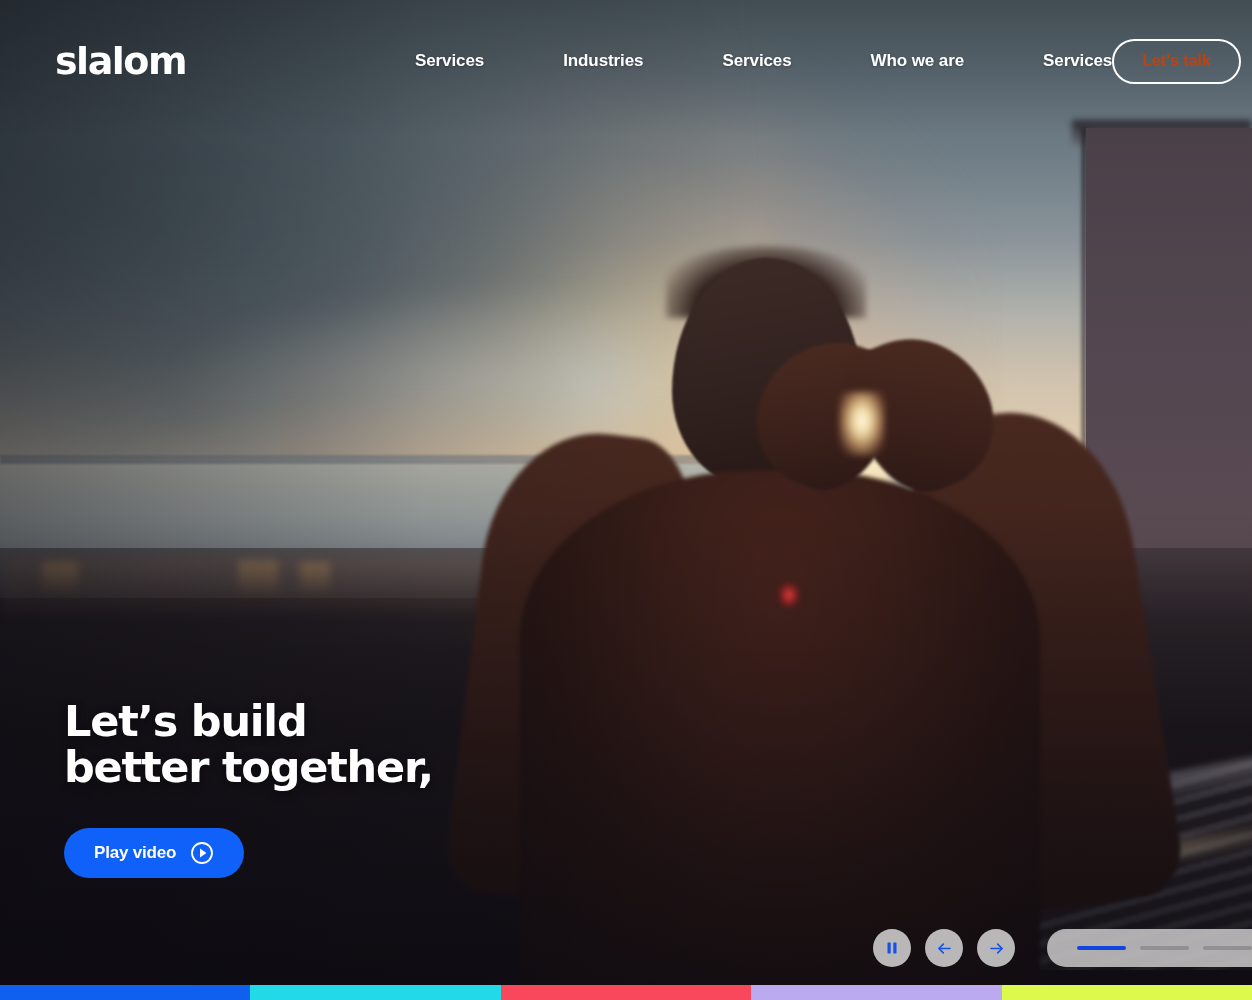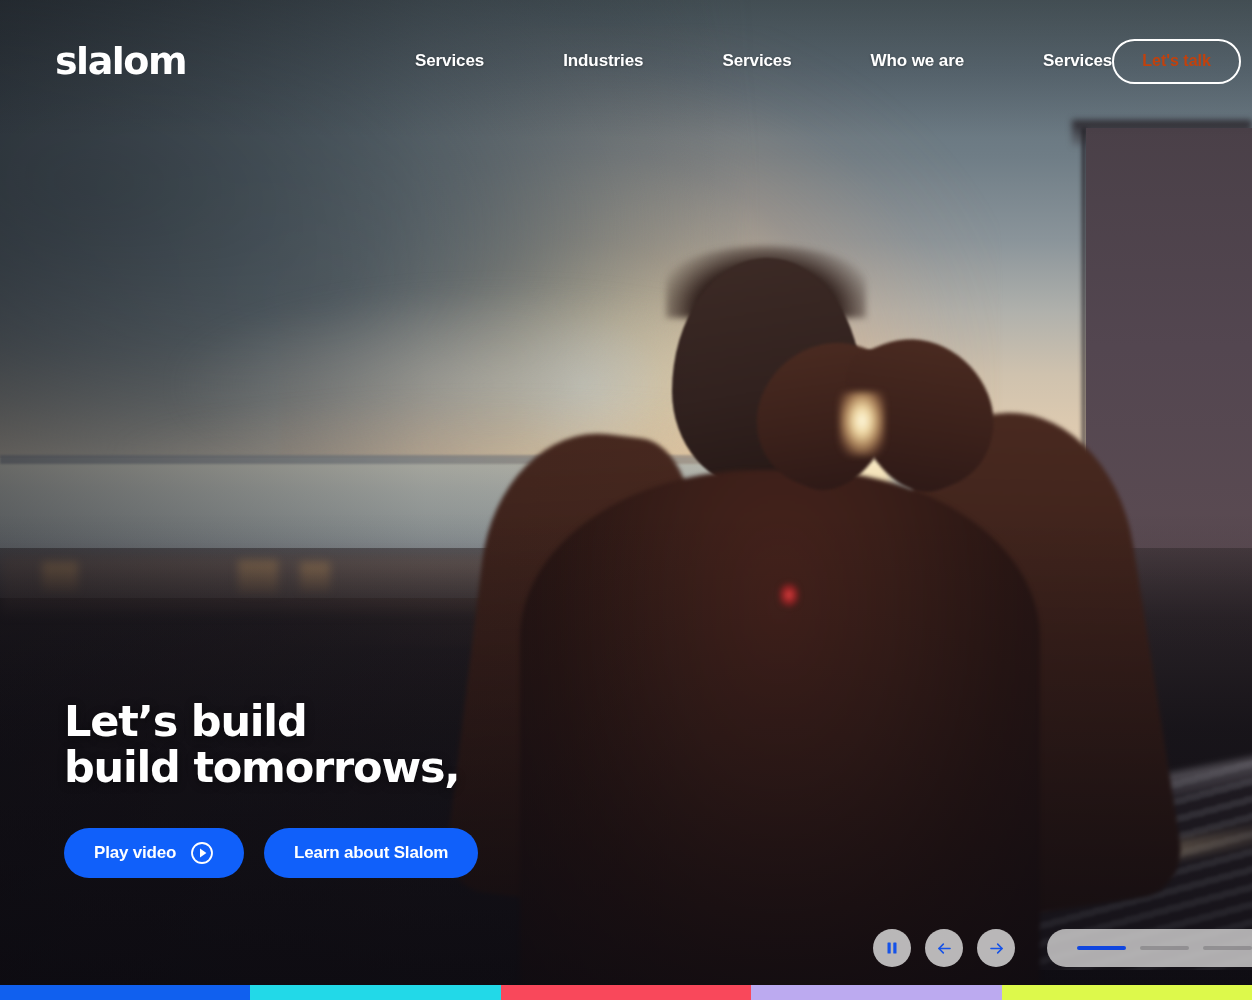--- a/index.html
+++ b/index.html
@@ -527,7 +527,7 @@
   <div class="hero-copy">
     <h1 class="headline">
       <span>Let’s build</span><br>
-      <span>build tomorrows,</span>
+      <span>better together,</span>
     </h1>
 
     <div class="cta-row">

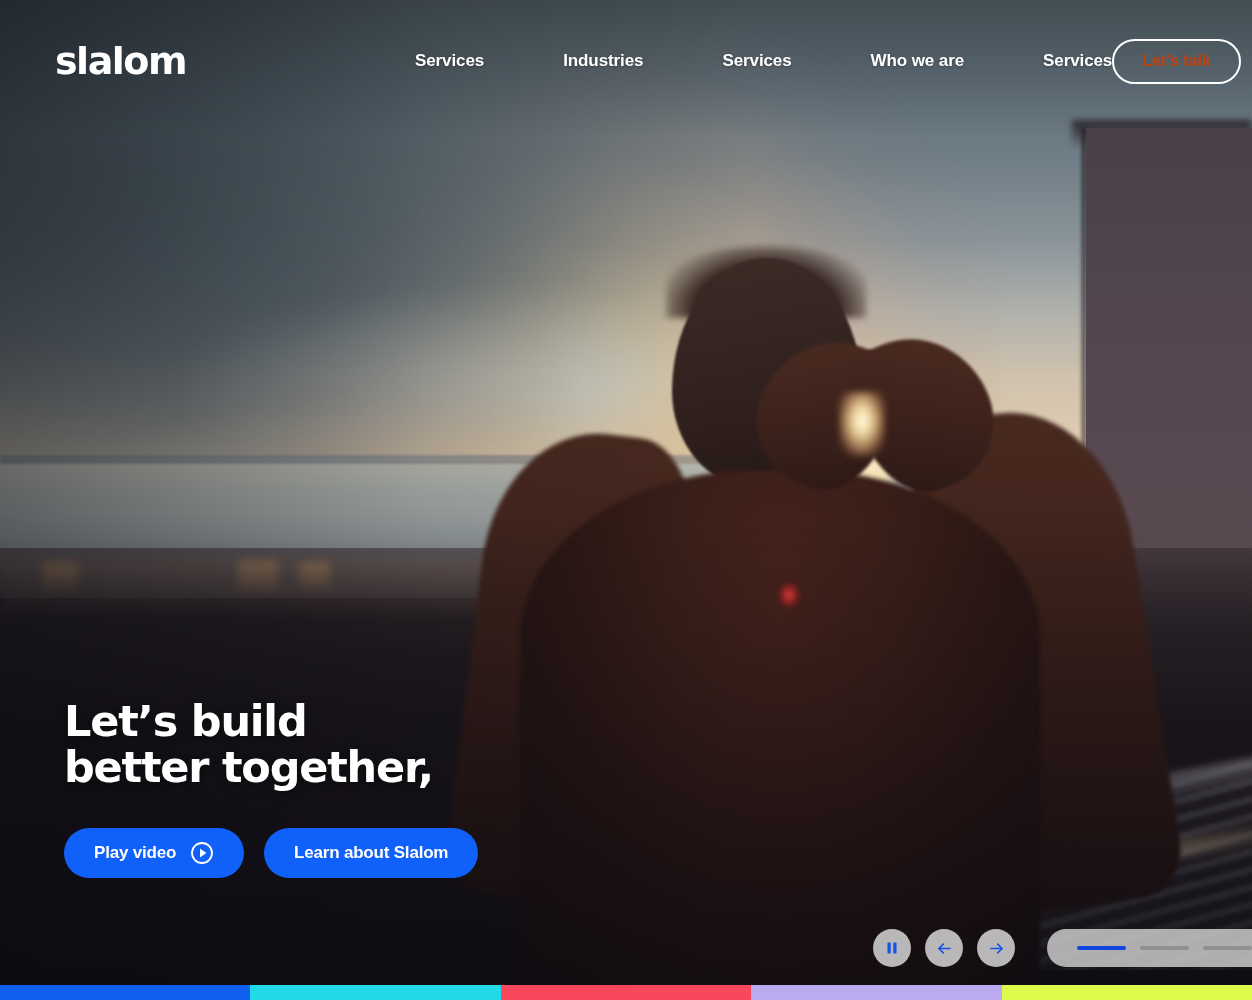--- a/index.html
+++ b/index.html
@@ -539,7 +539,6 @@
         </svg>
       </button>
 
-      <button class="btn-primary">Learn about Slalom</button>
     </div>
   </div>
 

